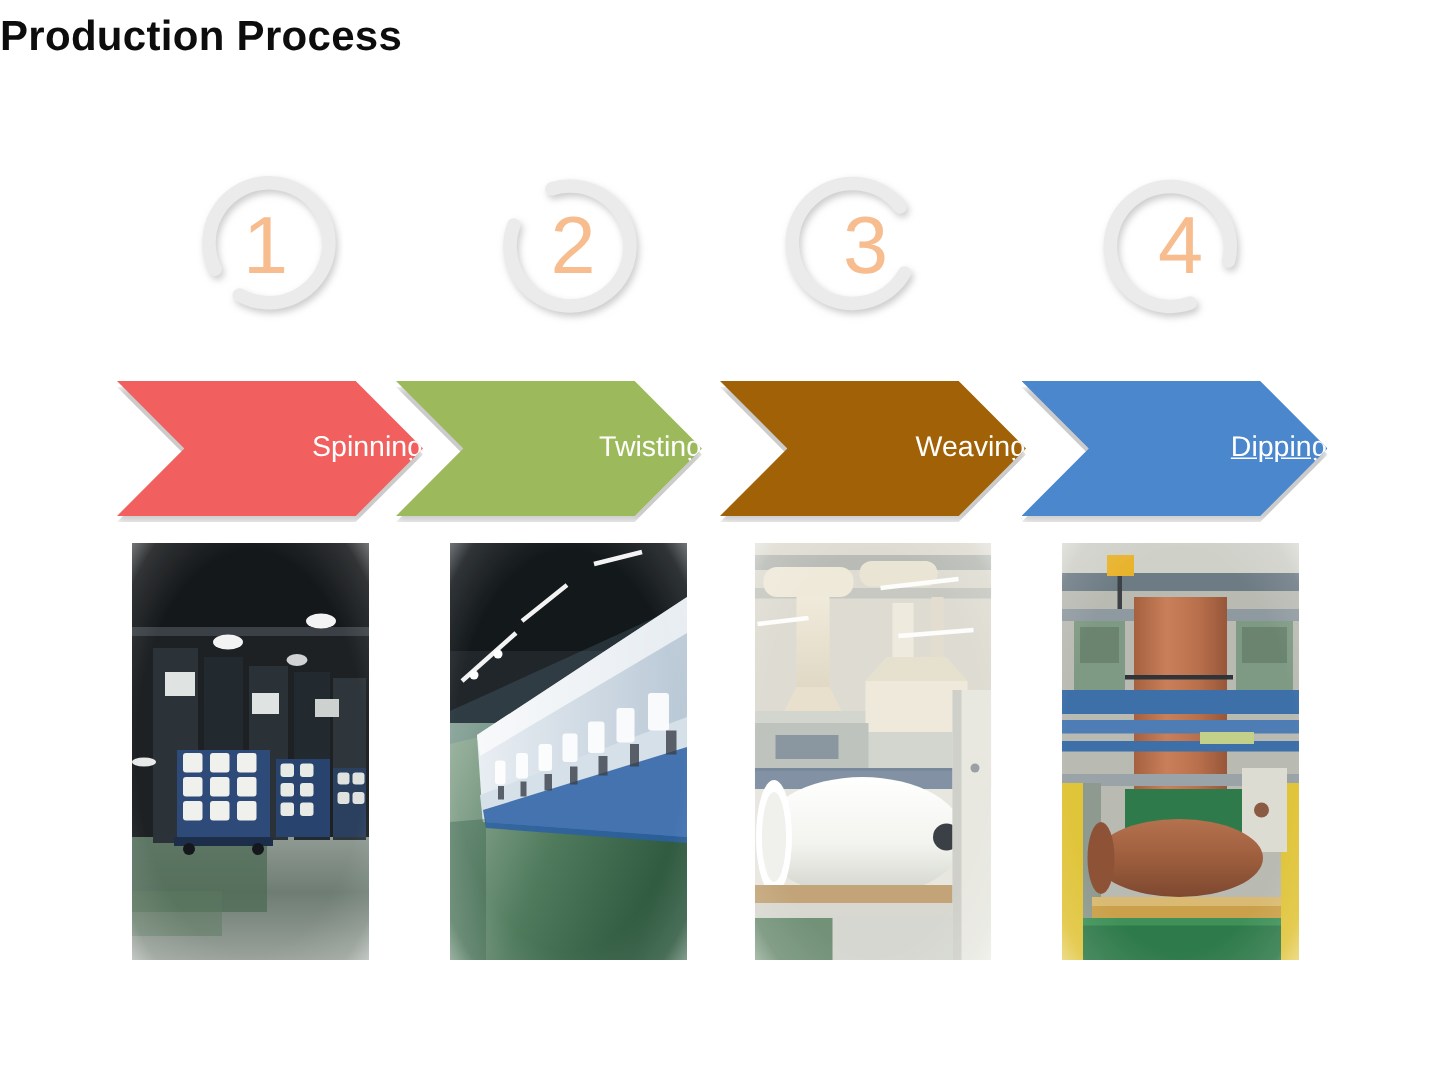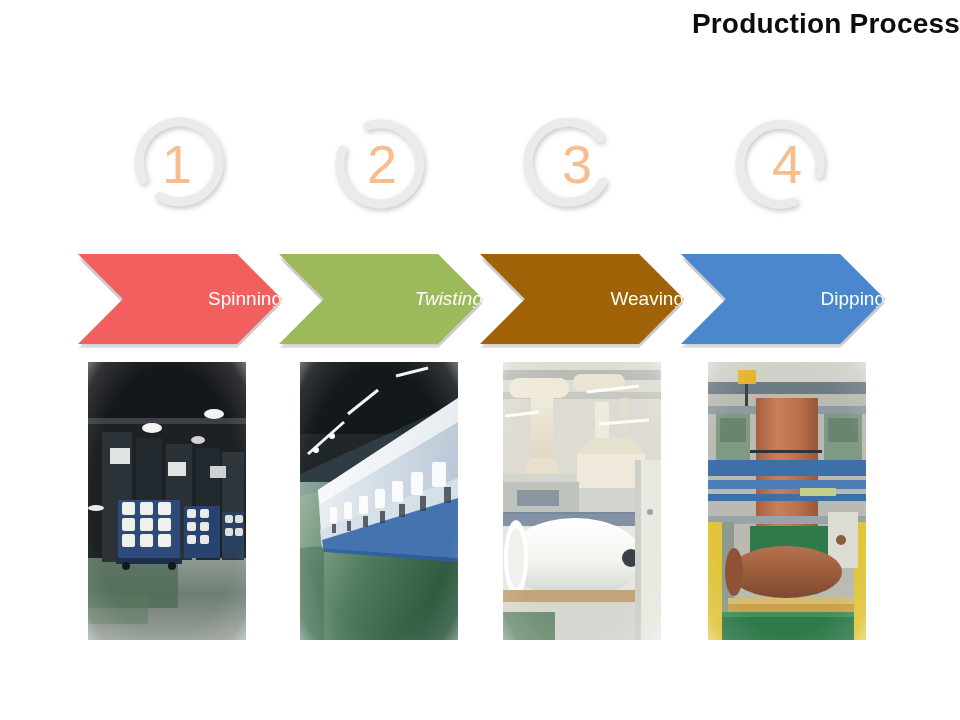--- a/index.html
+++ b/index.html
@@ -25,7 +25,7 @@
     left: 0;
     top: 8px;
     width: 960px;
-    text-align: right;
+    text-align: left;
     font-size: 28px;
     font-weight: bold;
     color: #0d0d0d;

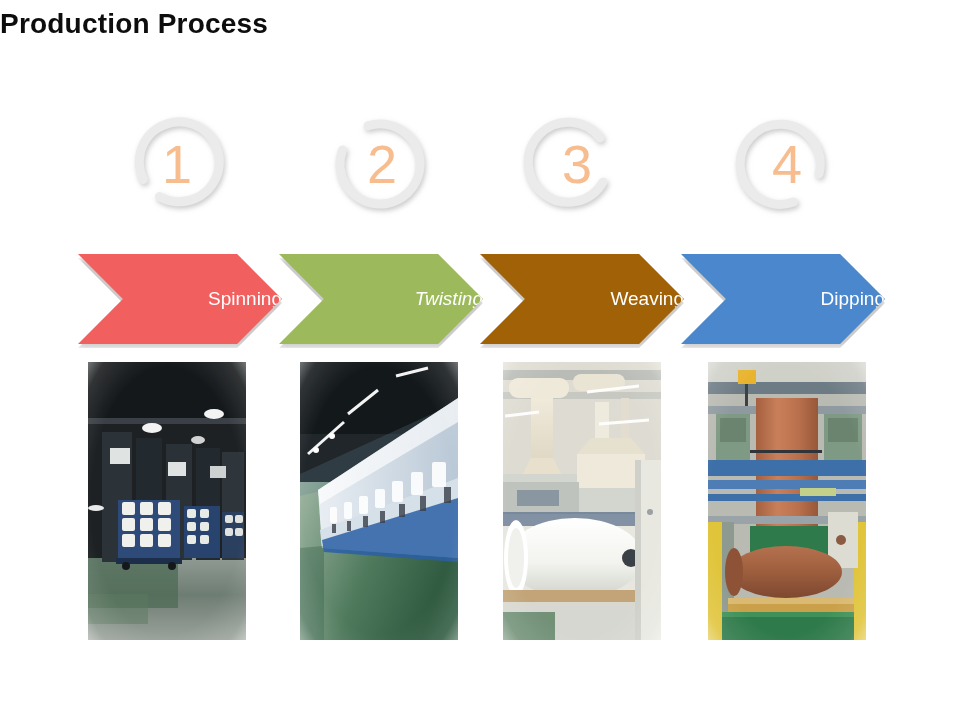--- a/index.html
+++ b/index.html
@@ -109,7 +109,7 @@
     clip-path: polygon(0% 0%, 78% 0%, 100% 50%, 78% 100%, 0% 100%, 22% 50%);
   }
   .c1 { left: 78px; }
-  .c2 { left: 279px; font-style: italic; }
+  .c2 { left: 264px; }
   .c3 { left: 480px; }
   .c4 { left: 681px; }
   .chev-label {

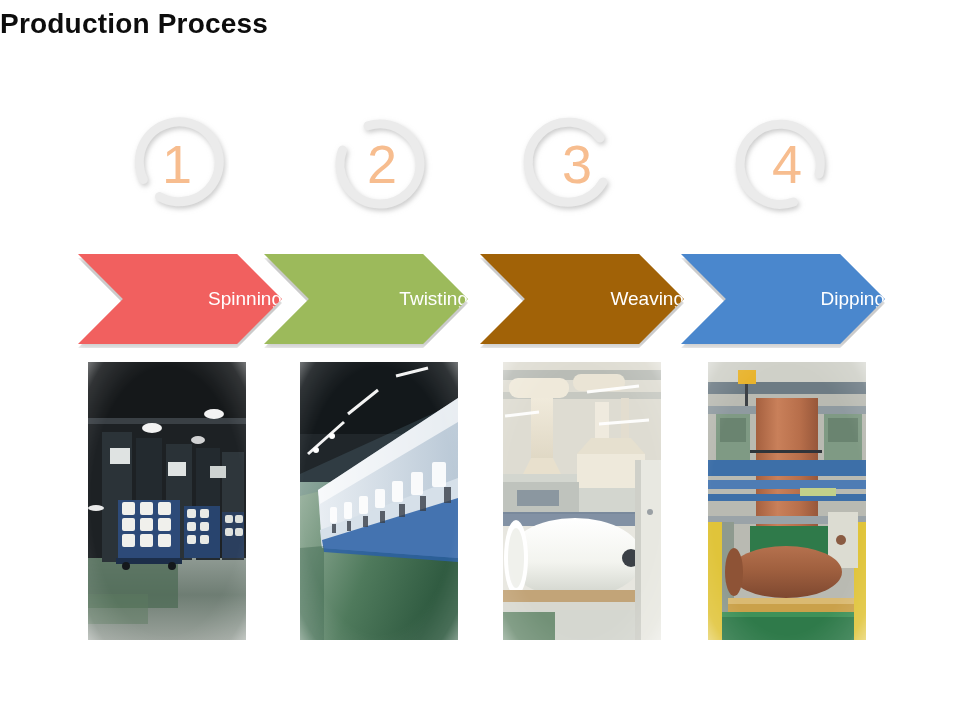--- a/index.html
+++ b/index.html
@@ -111,7 +111,7 @@
   .c1 { left: 78px; }
   .c2 { left: 264px; }
   .c3 { left: 480px; }
-  .c4 { left: 681px; }
+  .c4 { left: 681px; text-decoration: underline; }
   .chev-label {
     position: relative;
     z-index: 2;

